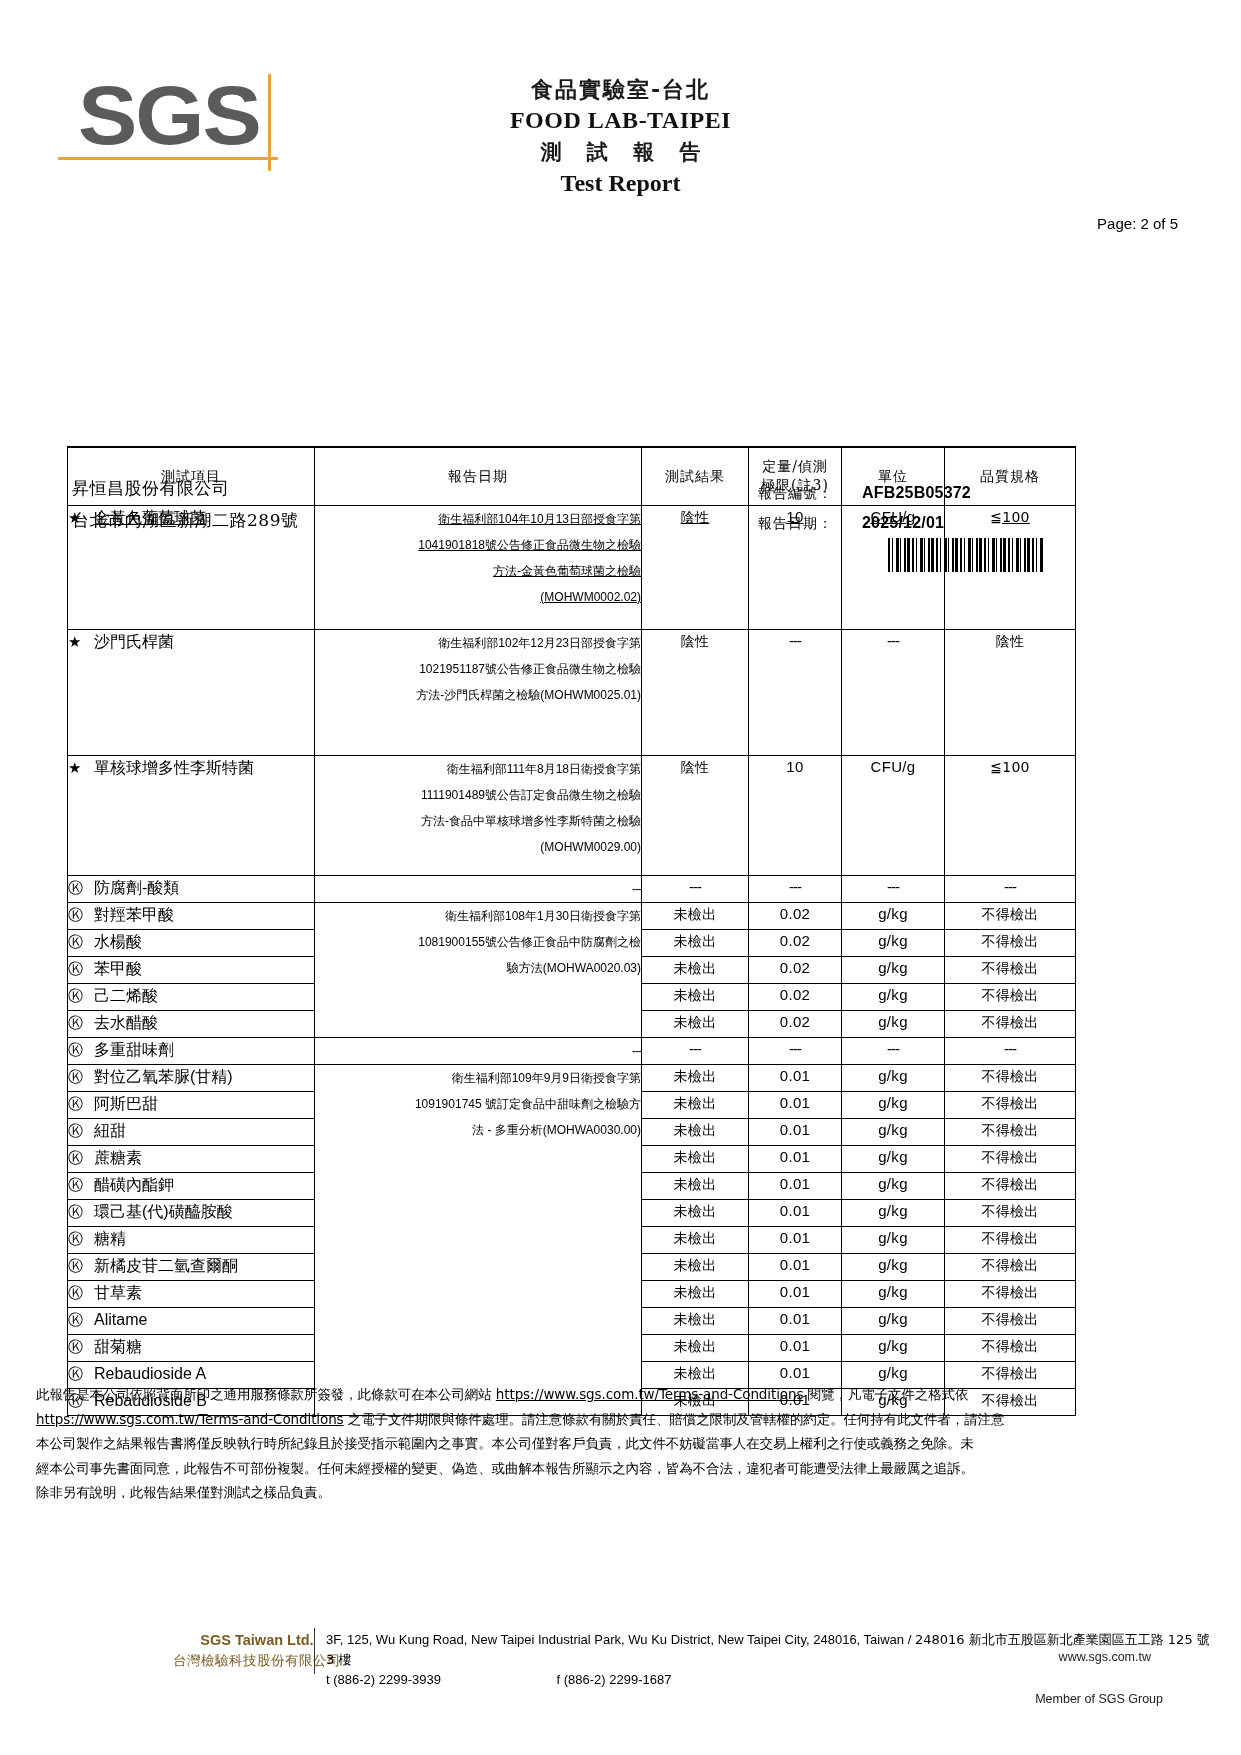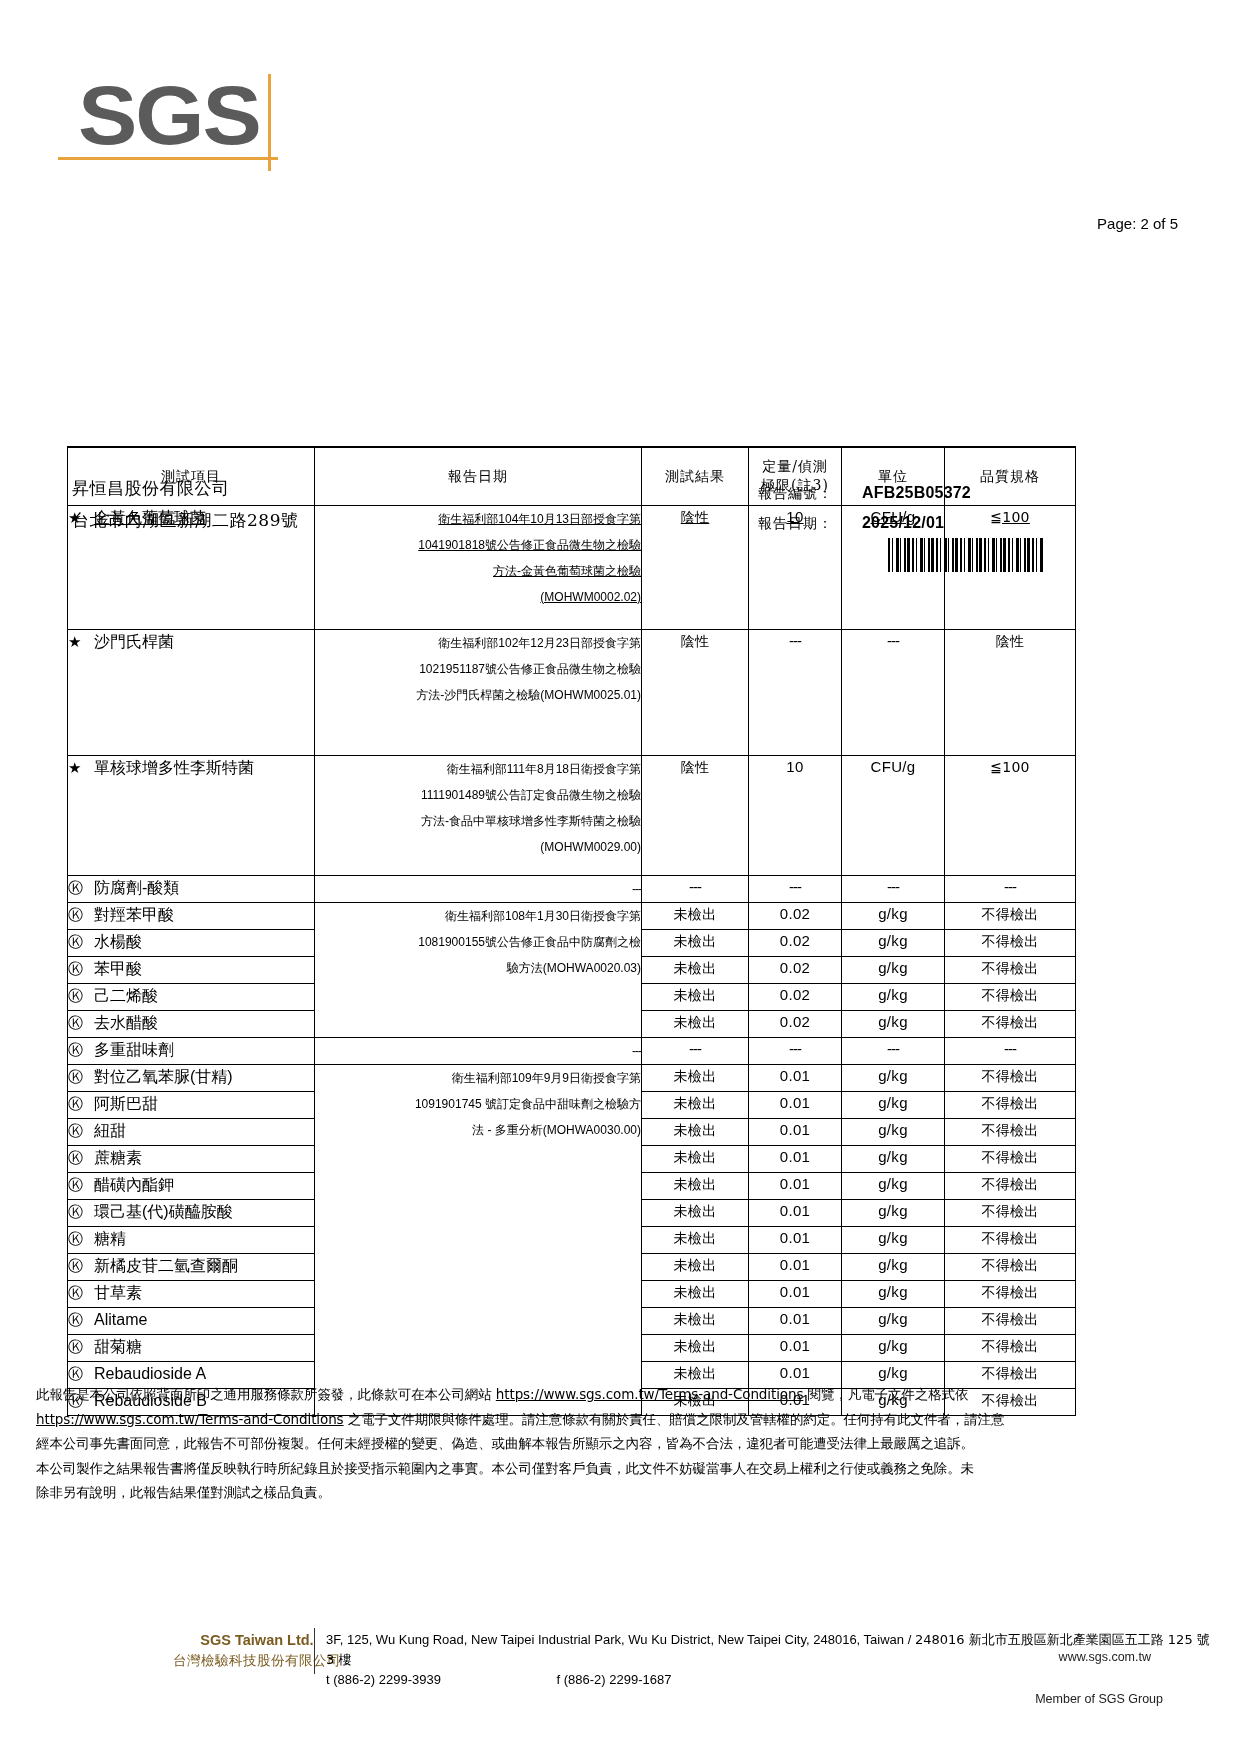--- a/index.html
+++ b/index.html
@@ -211,6 +211,12 @@
     <div class="logo-hline"></div>
   </div>
 
+  <div class="title-block">
+    <div class="t-cn1">食品實驗室-台北</div>
+    <div class="t-en1">FOOD LAB-TAIPEI</div>
+    <div class="t-cn2">測 試 報 告</div>
+    <div class="t-en2">Test Report</div>
+  </div>
 
   <div class="page-no">Page: 2 of 5</div>
 </div>

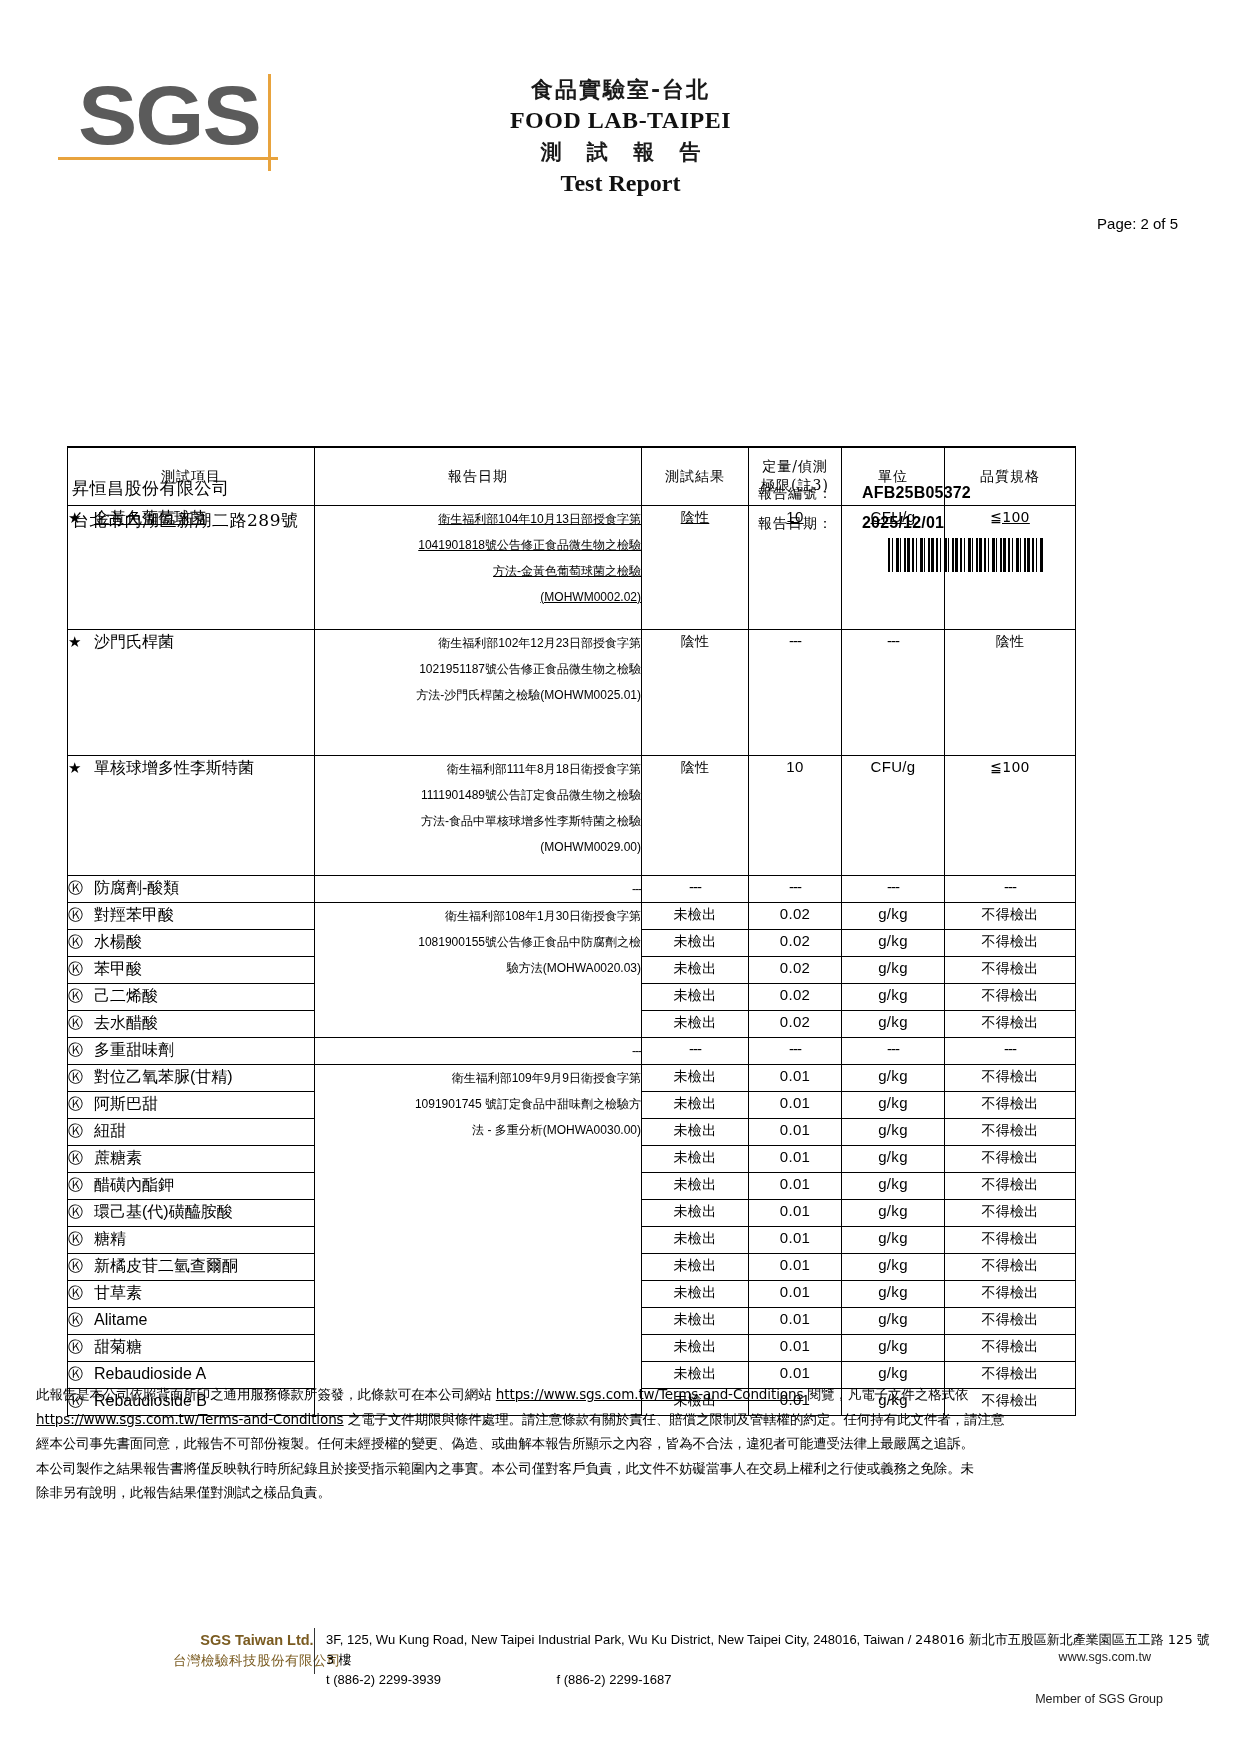--- a/index.html
+++ b/index.html
@@ -530,8 +530,8 @@
 <div class="disclaimer">
   <div><span>此報告是本公司依照背面所印之通用服務條款所簽發，此條款可在本公司網站 </span><span class="u">https://www.sgs.com.tw/Terms-and-Conditions</span><span> 閱覽，凡電子文件之格式依</span></div>
   <div><span class="u">https://www.sgs.com.tw/Terms-and-Conditions</span><span> 之電子文件期限與條件處理。請注意條款有關於責任、賠償之限制及管轄權的約定。任何持有此文件者，請注意</span></div>
+  <div>本公司製作之結果報告書將僅反映執行時所紀錄且於接受指示範圍內之事實。本公司僅對客戶負責，此文件不妨礙當事人在交易上權利之行使或義務之免除。未</div>
   <div>經本公司事先書面同意，此報告不可部份複製。任何未經授權的變更、偽造、或曲解本報告所顯示之內容，皆為不合法，違犯者可能遭受法律上最嚴厲之追訴。</div>
-  <div>本公司製作之結果報告書將僅反映執行時所紀錄且於接受指示範圍內之事實。本公司僅對客戶負責，此文件不妨礙當事人在交易上權利之行使或義務之免除。未</div>
   <div>除非另有說明，此報告結果僅對測試之樣品負責。</div>
 </div>
 

